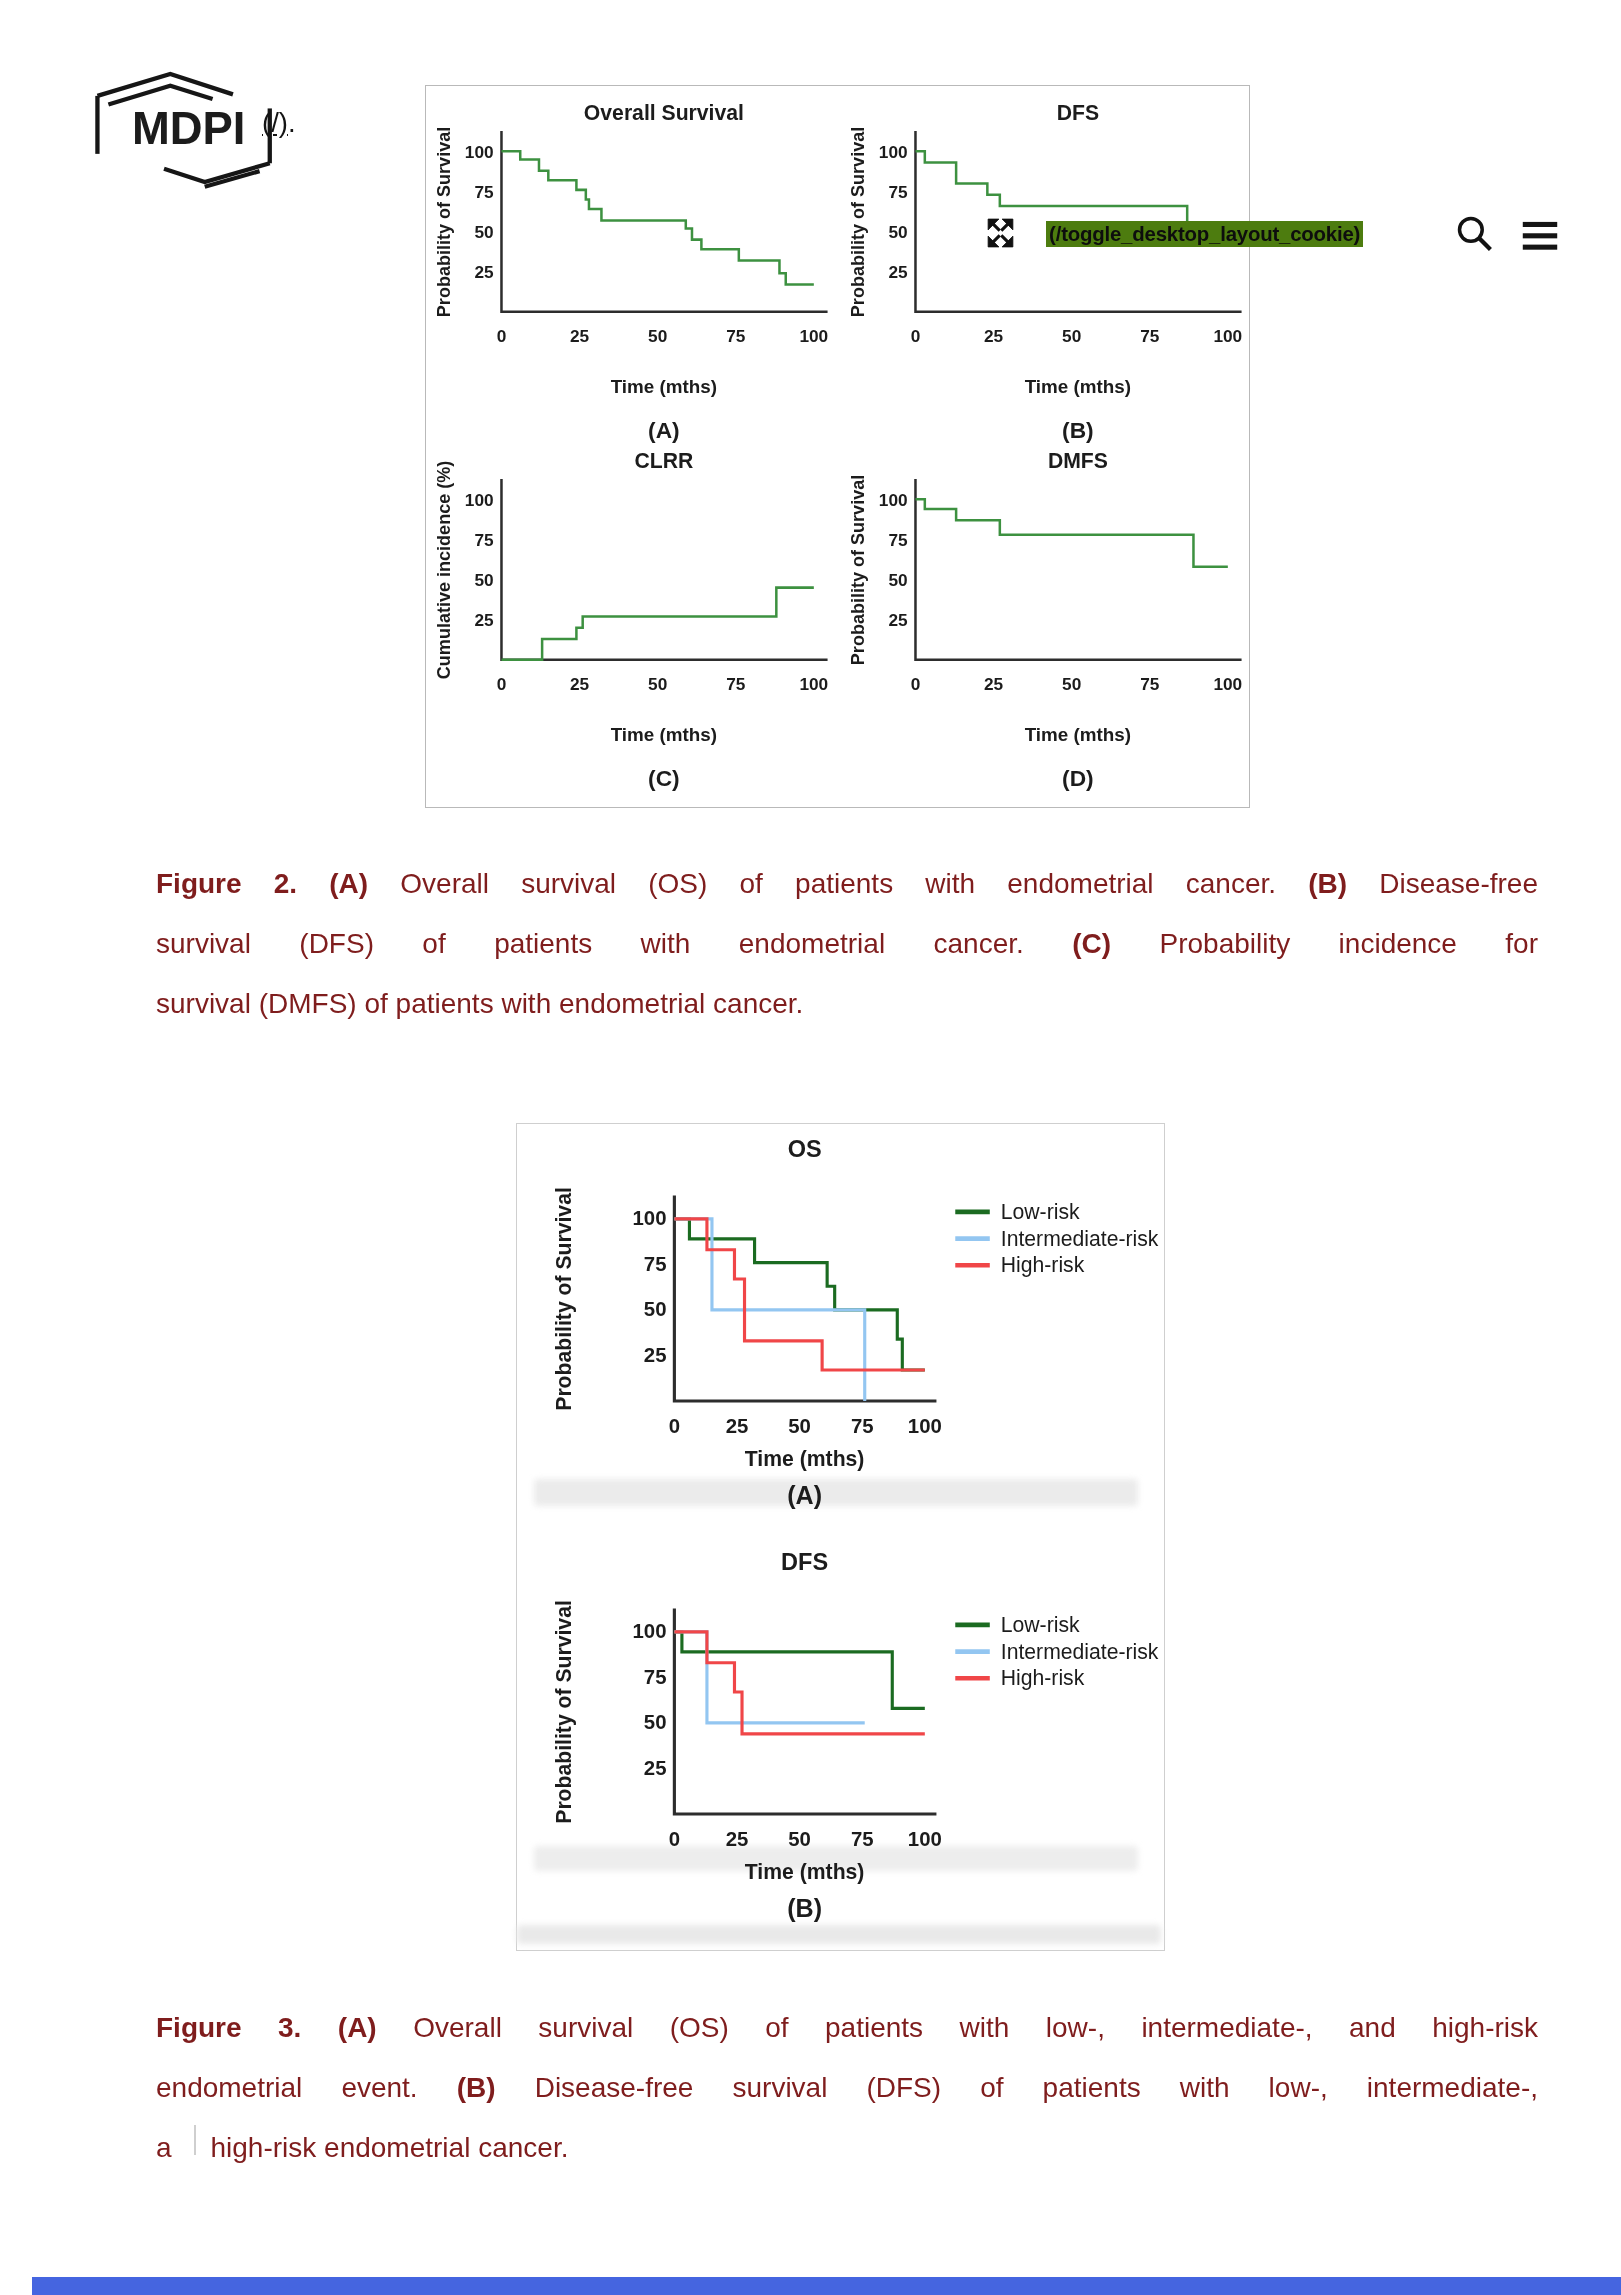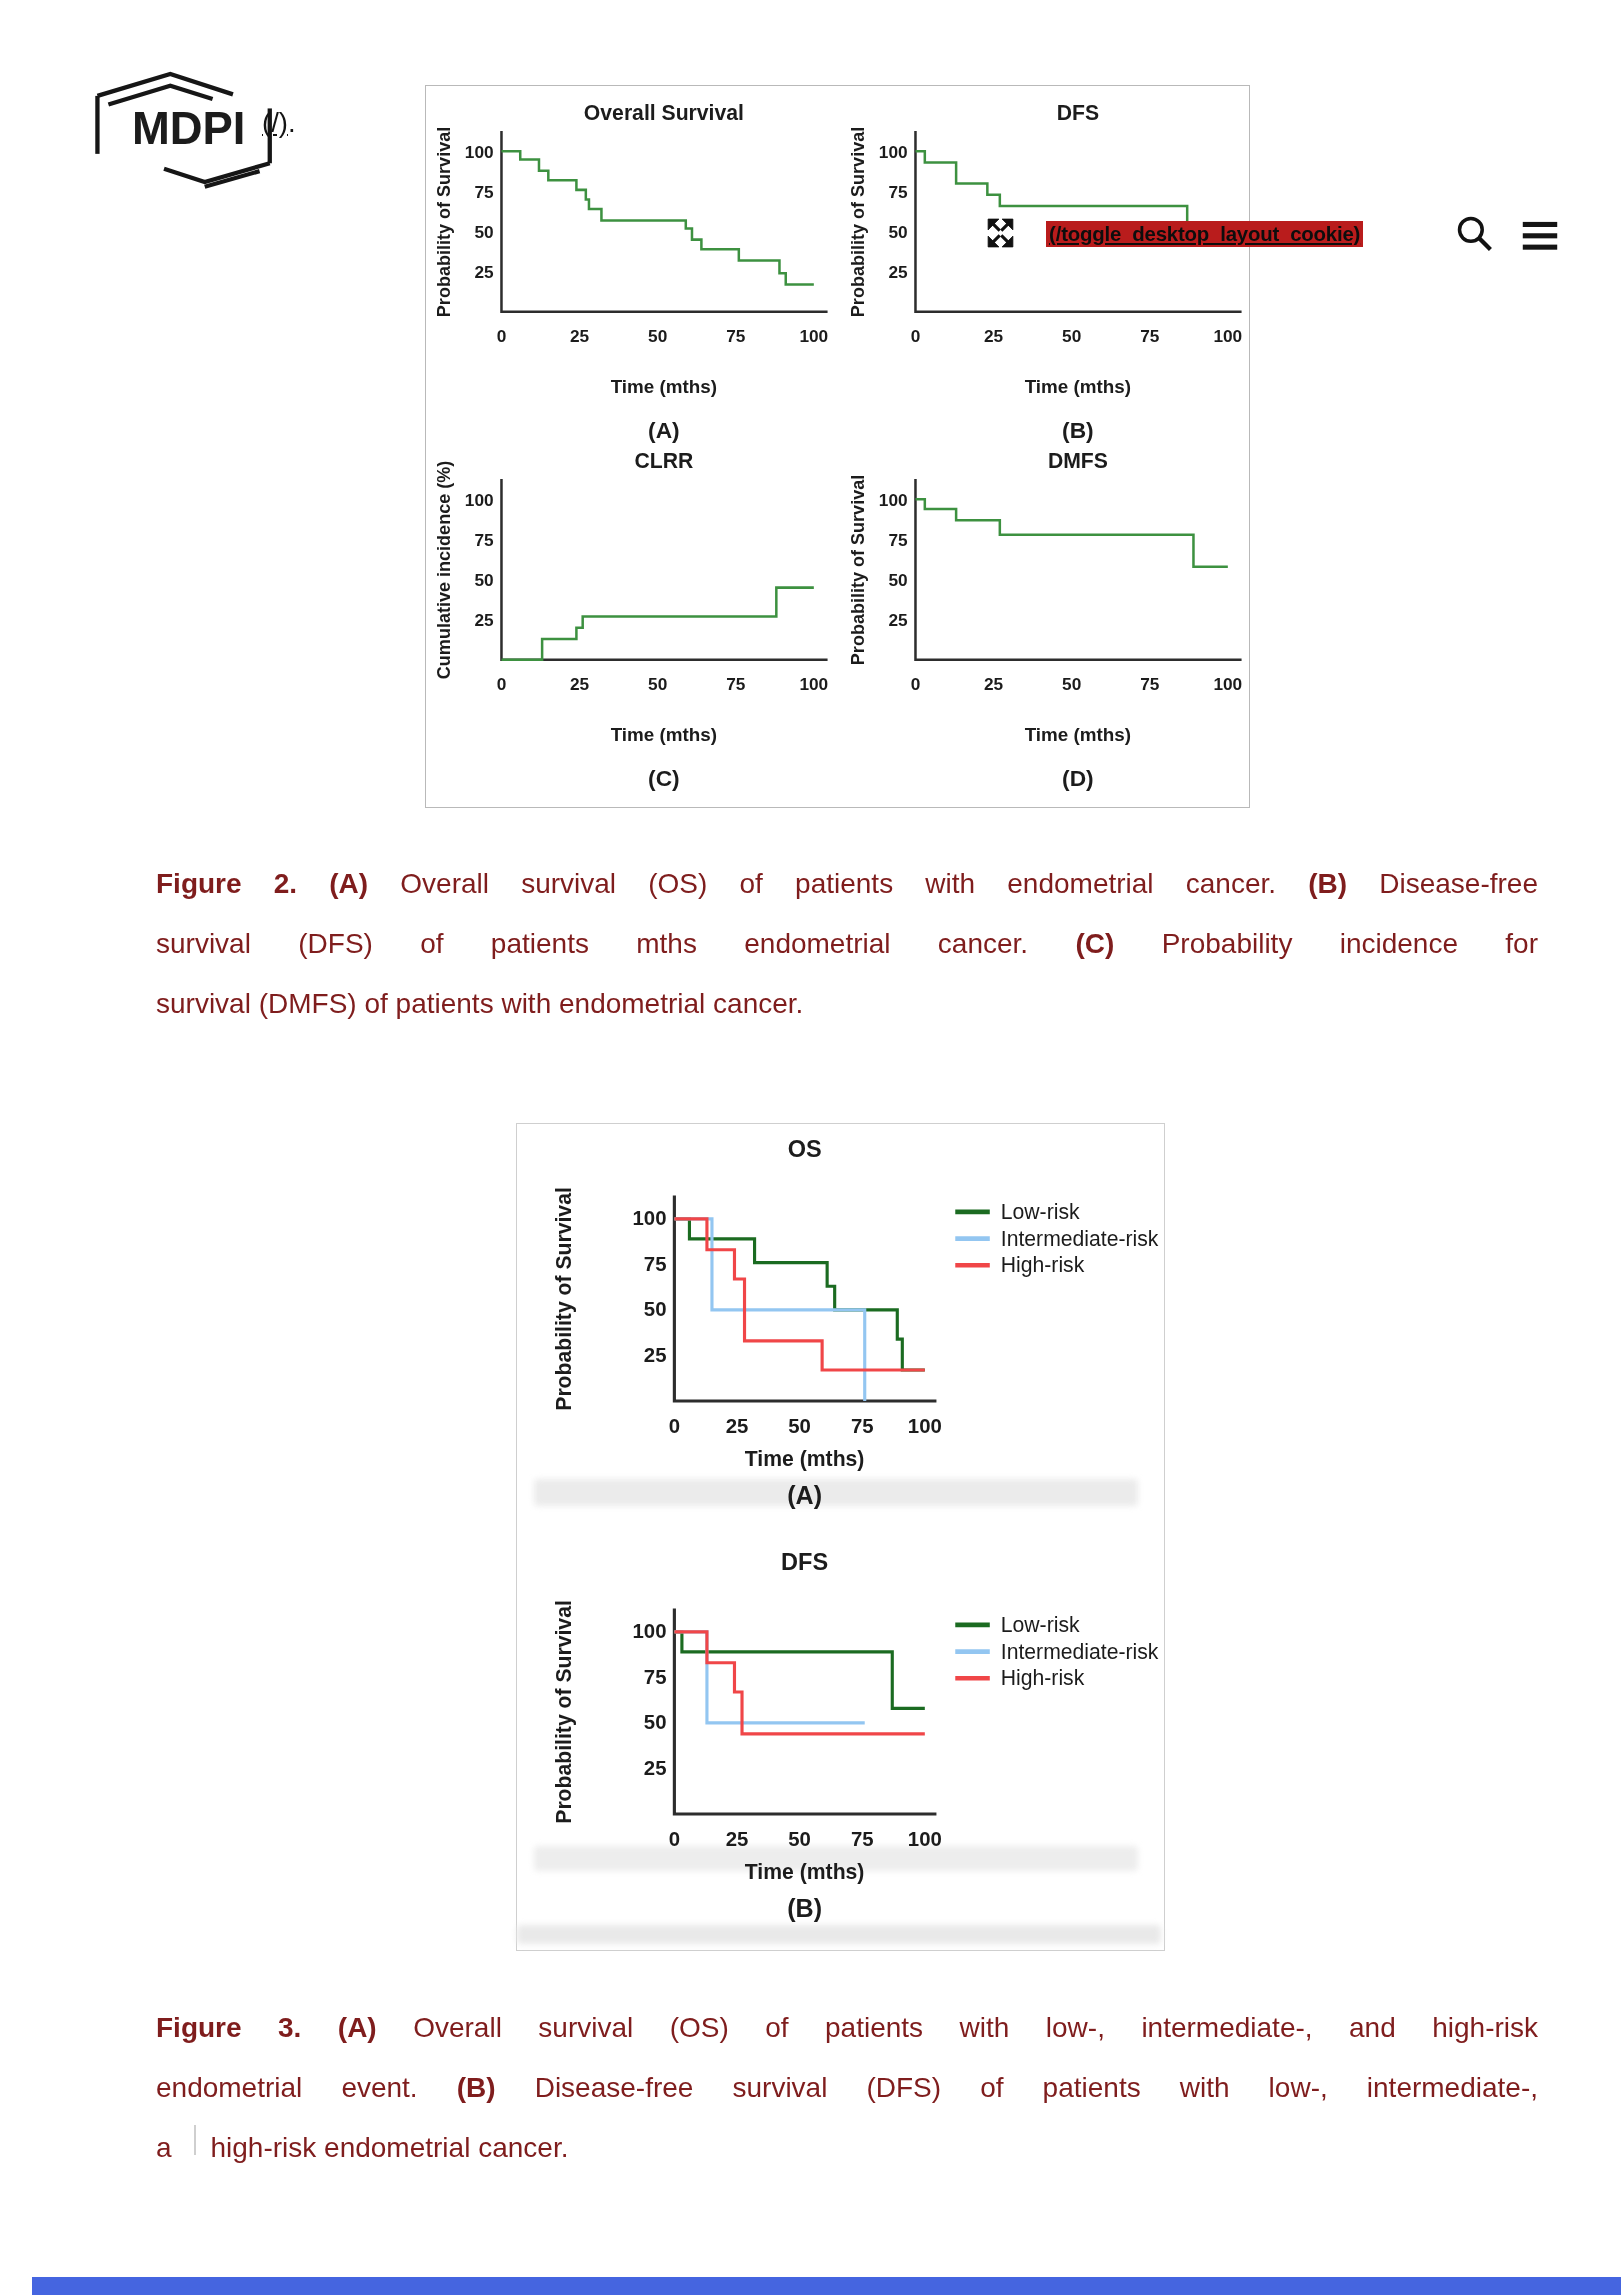--- a/index.html
+++ b/index.html
@@ -13,7 +13,7 @@
   .cap-line{text-align:justify;text-align-last:justify;}
   .cap-line.last{text-align:right;text-align-last:left;}
   #toggle-link{position:absolute;left:1014px;top:221px;font-size:20.4px;font-weight:700;
-        color:#0d0d0d;text-decoration:underline;letter-spacing:-0.2px;background:#b91c1c;
+        color:#0d0d0d;letter-spacing:-0.2px;background:#4d7c0f;
         padding:1.6px 3.1px;cursor:pointer;}
   .icon-btn{position:absolute;cursor:pointer;background:#fff;}
   .blur-band{position:absolute;filter:blur(3.1px);border-radius:3.9px;}

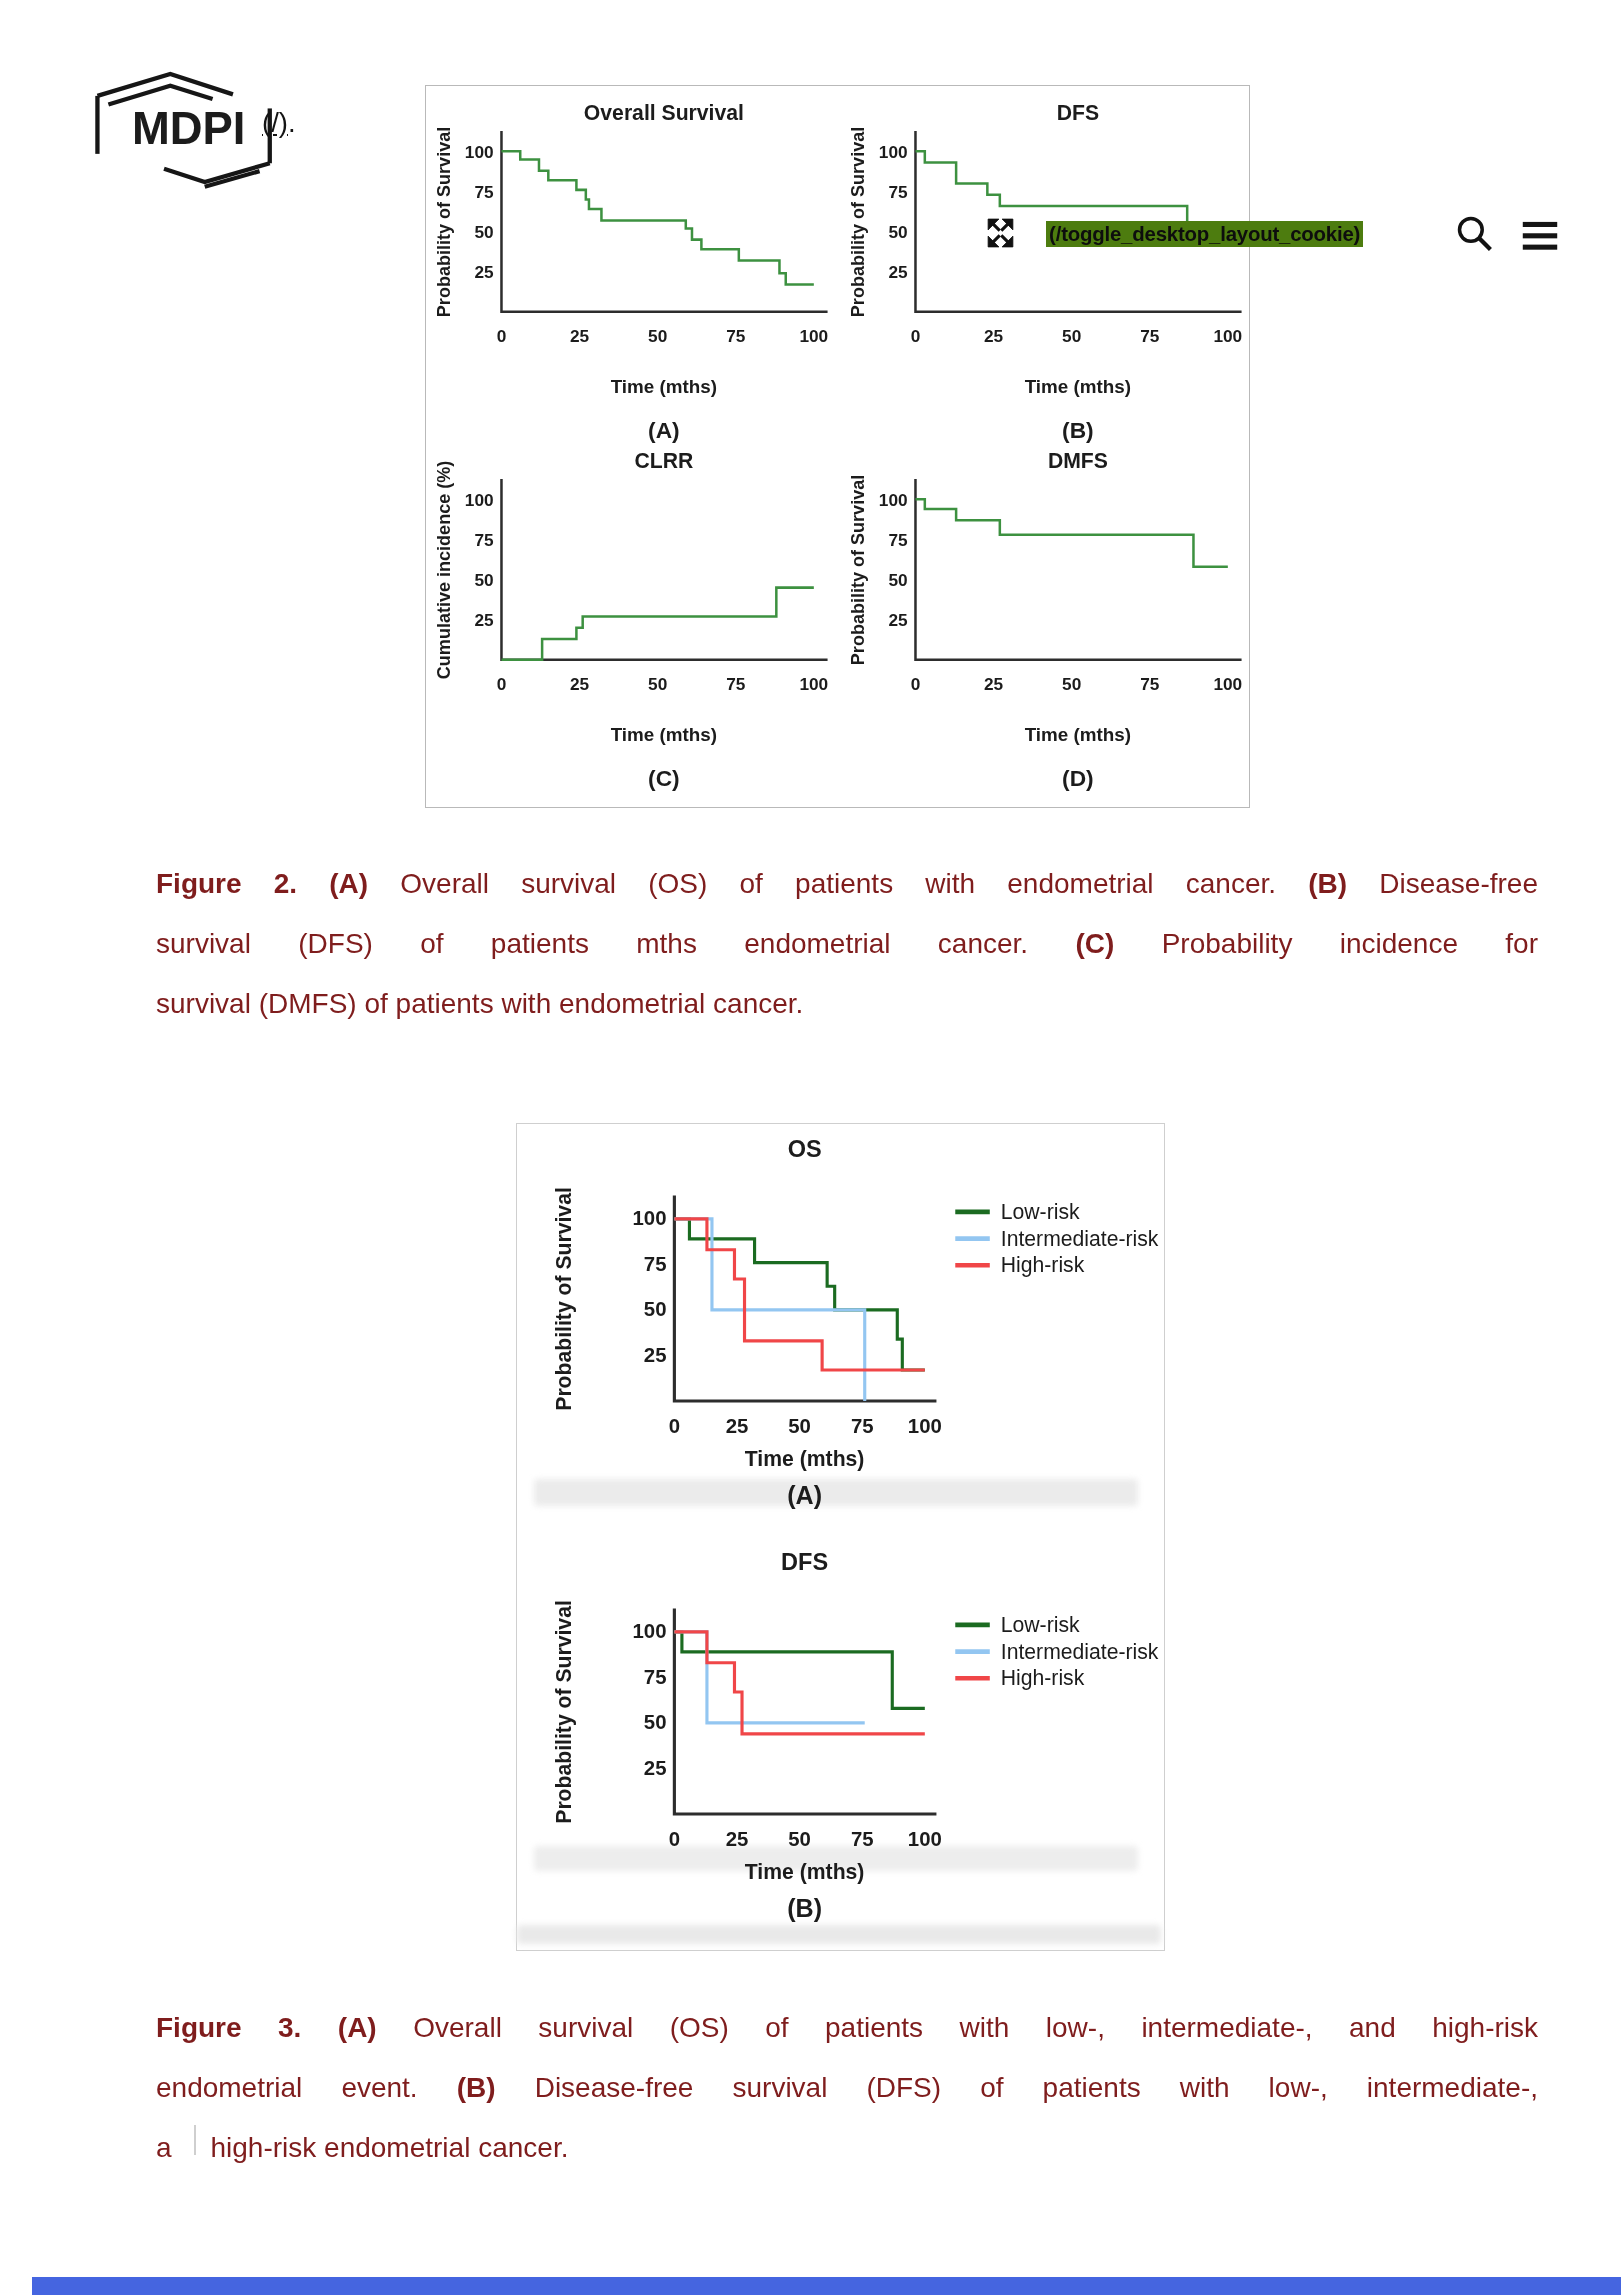--- a/index.html
+++ b/index.html
@@ -143,7 +143,7 @@
 
   <div class="cap" style="top:854px;">
     <div class="cap-line"><span style="font-weight: 700;">Figure 2. </span><span style="font-weight: 700;">(A)</span><span> Overall survival (OS) of patients with endometrial cancer. </span><span style="font-weight: 700;">(B)</span><span> Disease-free</span></div>
-    <div class="cap-line"><span>survival (DFS) of patients mths endometrial cancer. </span><span style="font-weight: 700;">(C)</span><span> Probability incidence for</span></div>
+    <div class="cap-line"><span>survival (DFS) of patients with endometrial cancer. </span><span style="font-weight: 700;">(C)</span><span> Probability incidence for</span></div>
     <div class="cap-line last"><span>survival (DMFS) of patients with endometrial cancer.</span></div>
   </div>
 

